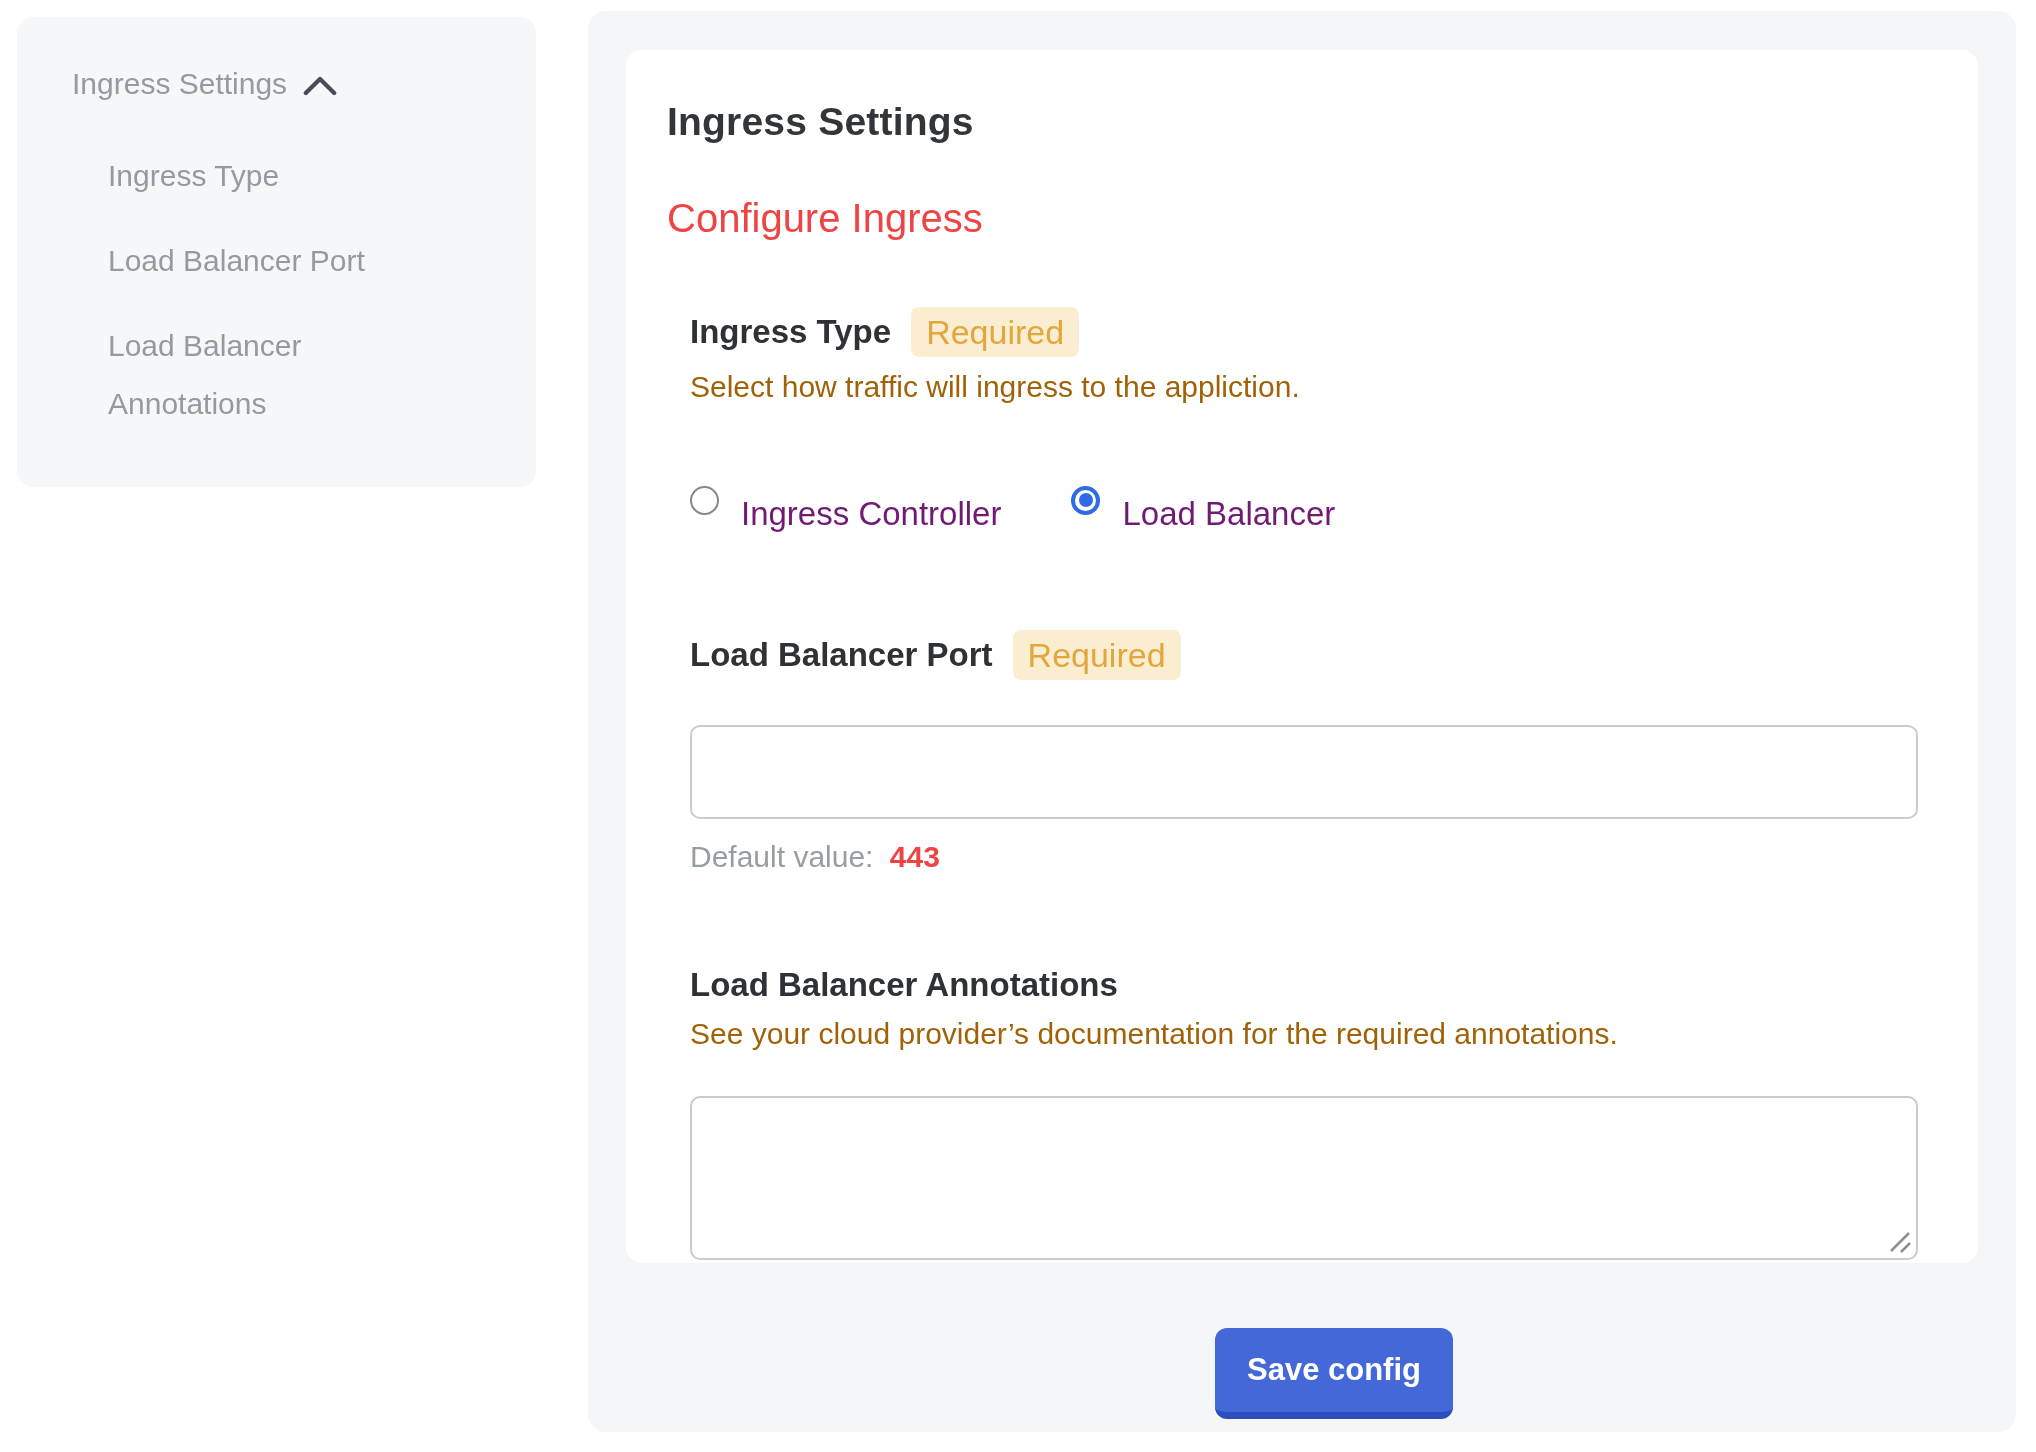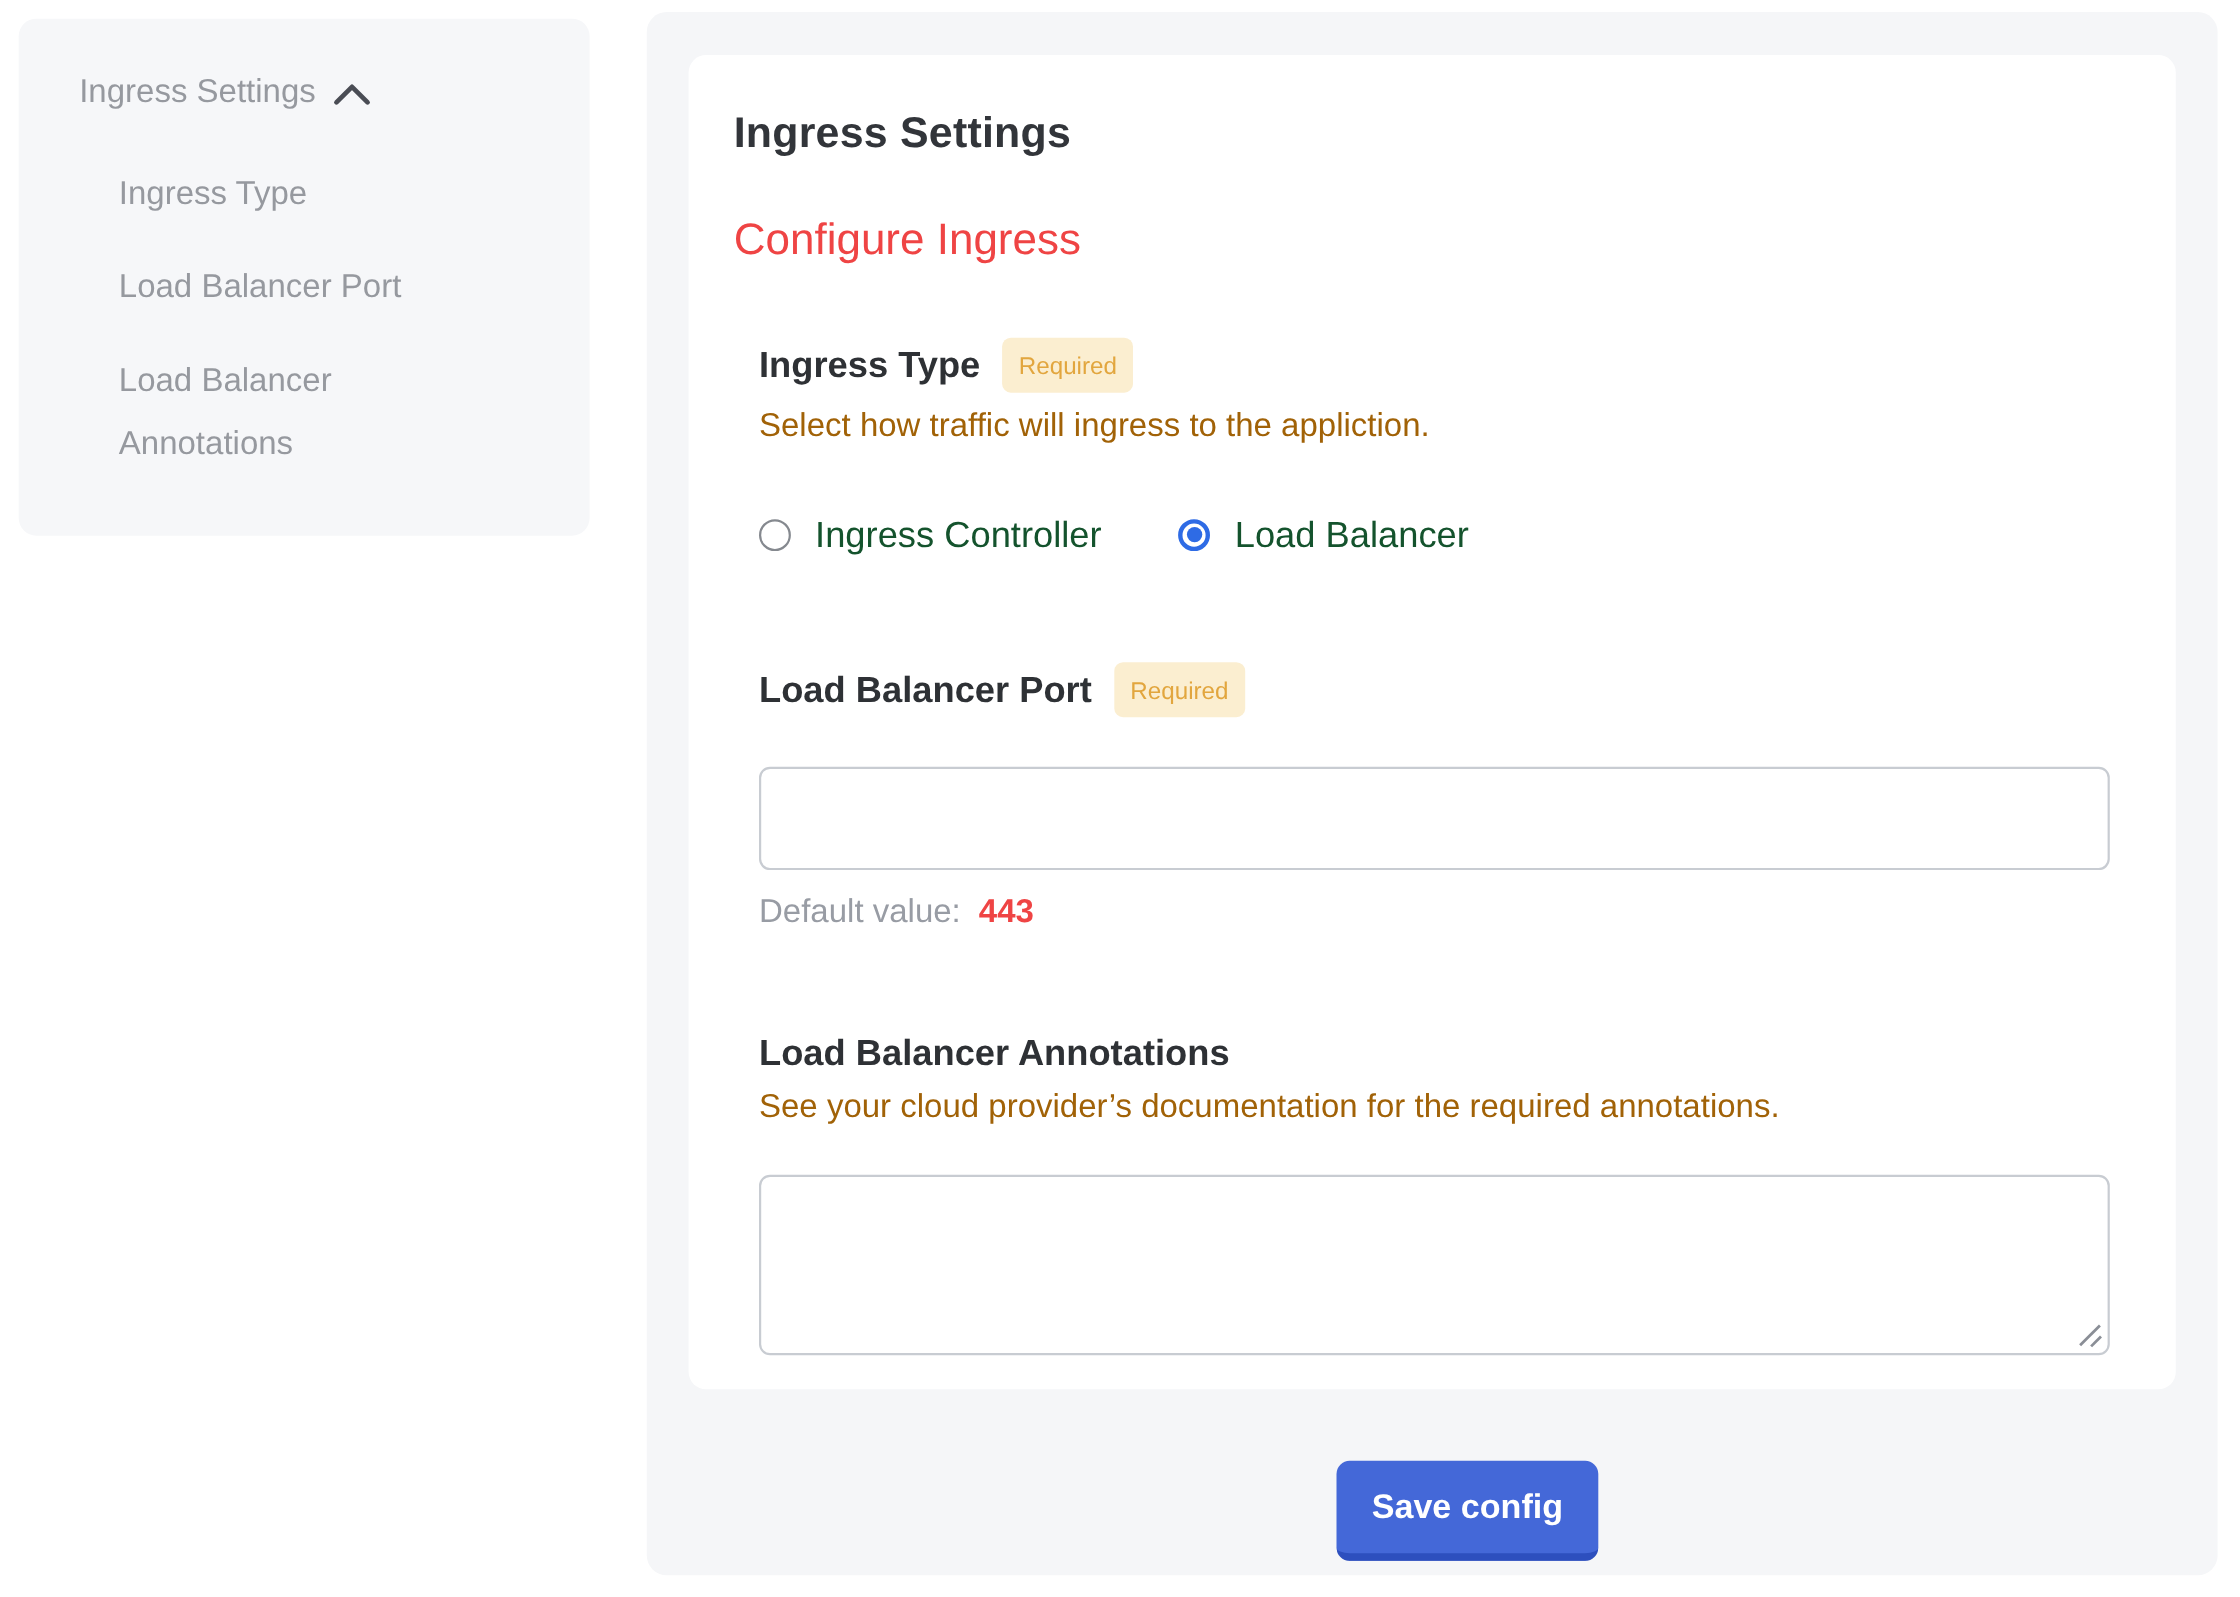--- a/index.html
+++ b/index.html
@@ -29,7 +29,7 @@
   .section { margin-left:23px; }
   .section-head { display:flex; align-items:center; gap:20px; }
   .section-label { font-size:33px; font-weight:bold; color:#2e3135; }
-  .badge { background:#fbeed0; color:#e2a63e; font-size:22px; line-height:29px;
+  .badge { background:#fbeed0; color:#e2a63e; font-size:34px; line-height:29px;
            padding:11px 15px 10px; border-radius:8px; }
   .section-desc { margin-top:13px; font-size:30px; color:#a16207; }
 

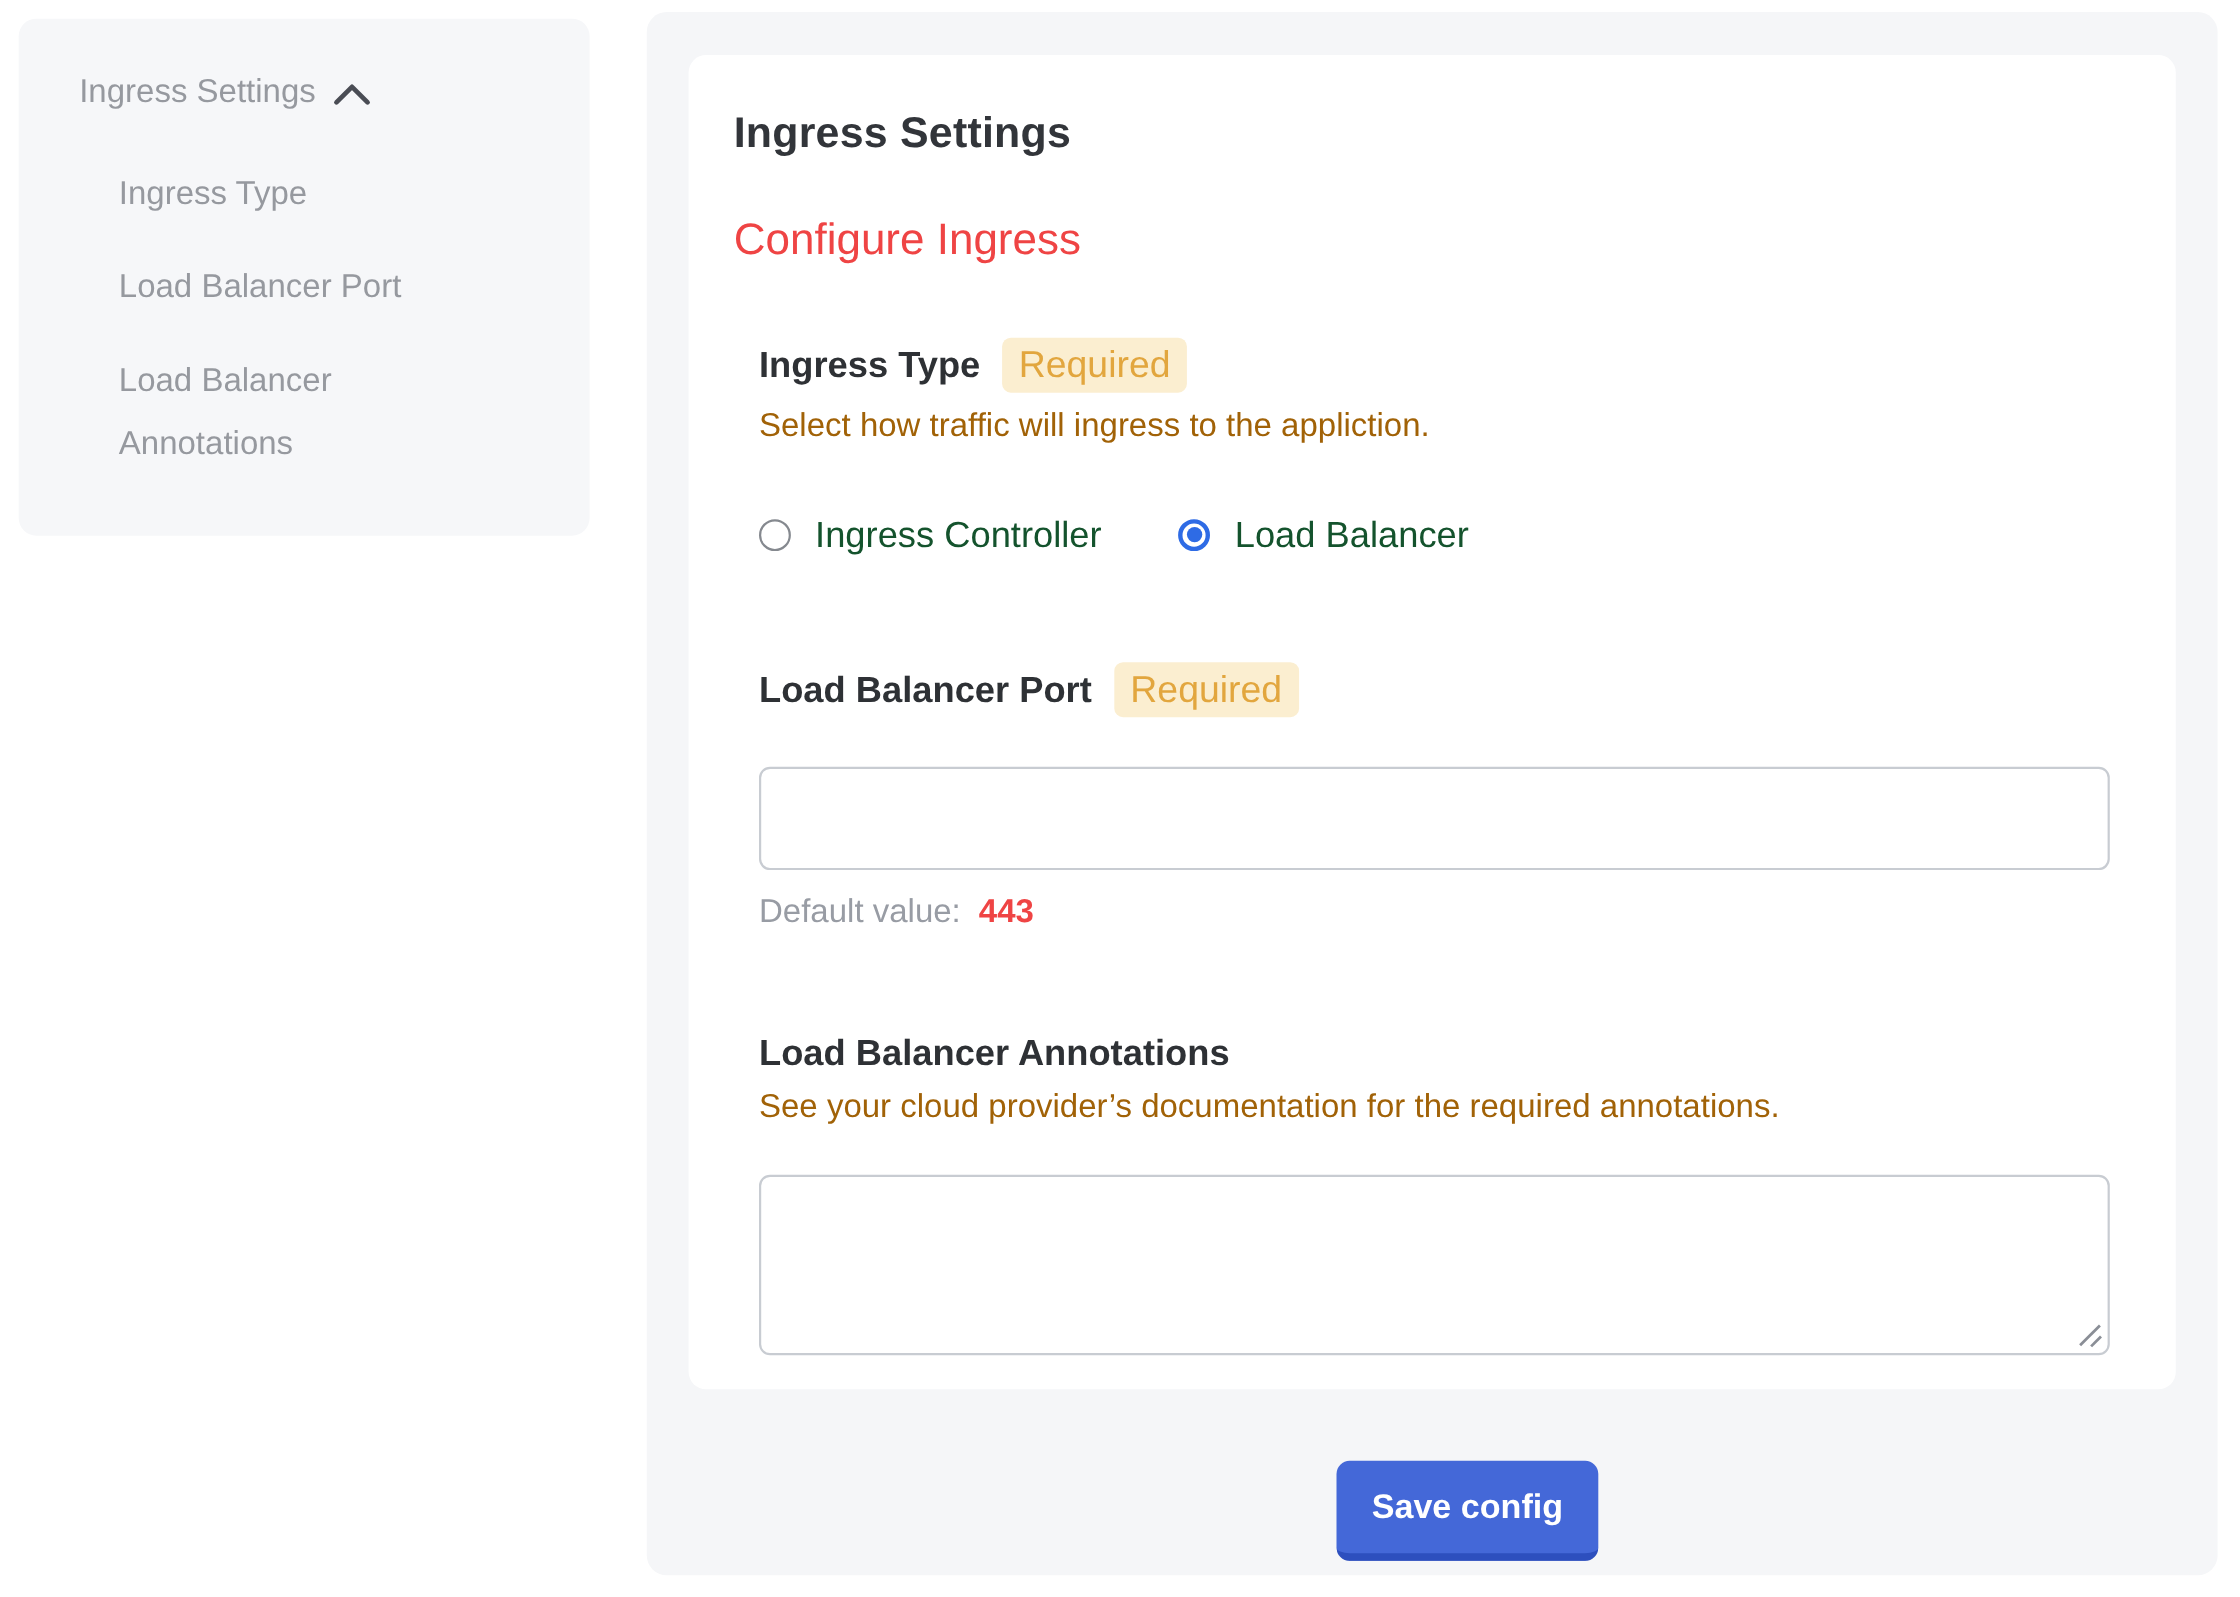--- a/index.html
+++ b/index.html
@@ -42,7 +42,7 @@
   .radio-circle.checked::after { content:""; position:absolute; left:50%; top:50%;
                   width:14px; height:14px; border-radius:50%; background:#2e6be5;
                   transform:translate(-50%,-50%); }
-  .radio-label { font-size:33px; font-weight:500; color:#14532d; }
+  .radio-label { font-size:33px; font-weight:500; color:#701a75;margin-top:28px; }
 
   .sec-lb-port { margin-top:97px; }
   .text-input { margin-top:45px; width:1228px; height:94px; border:2px solid #c8ccd2;

